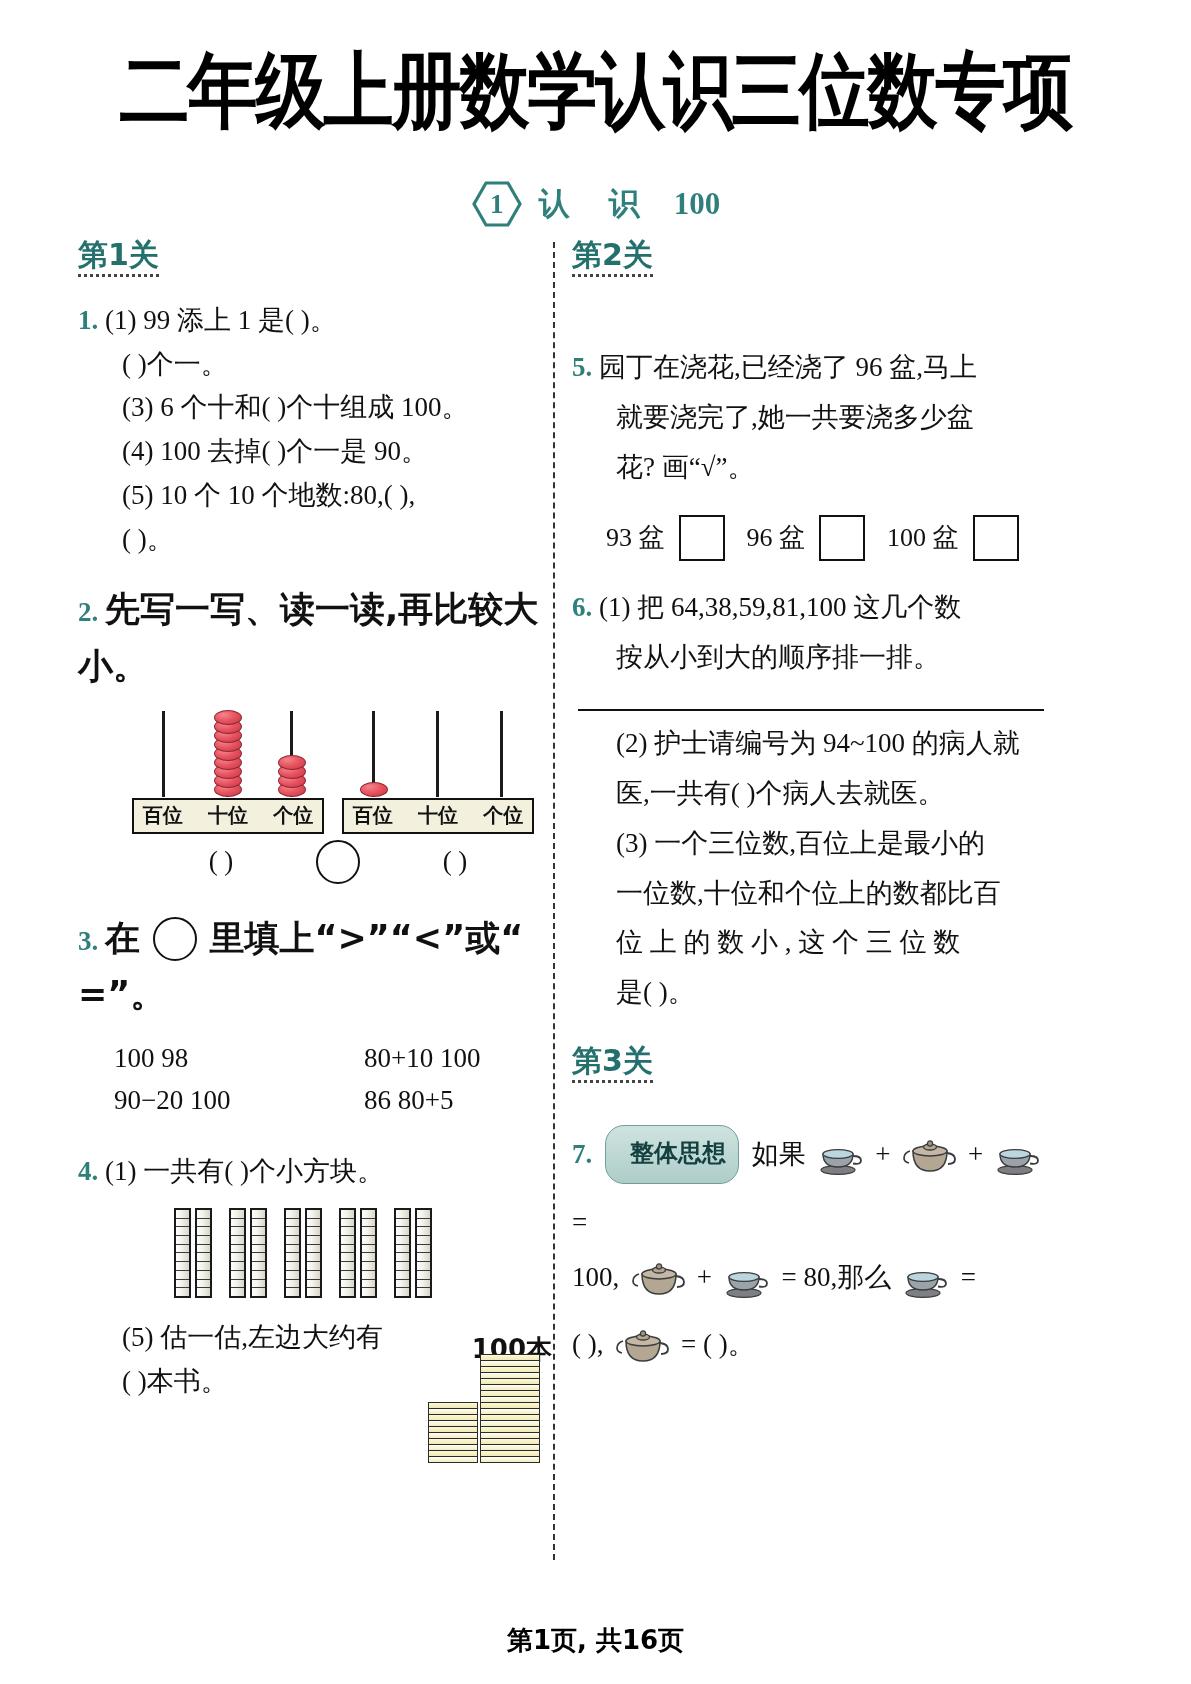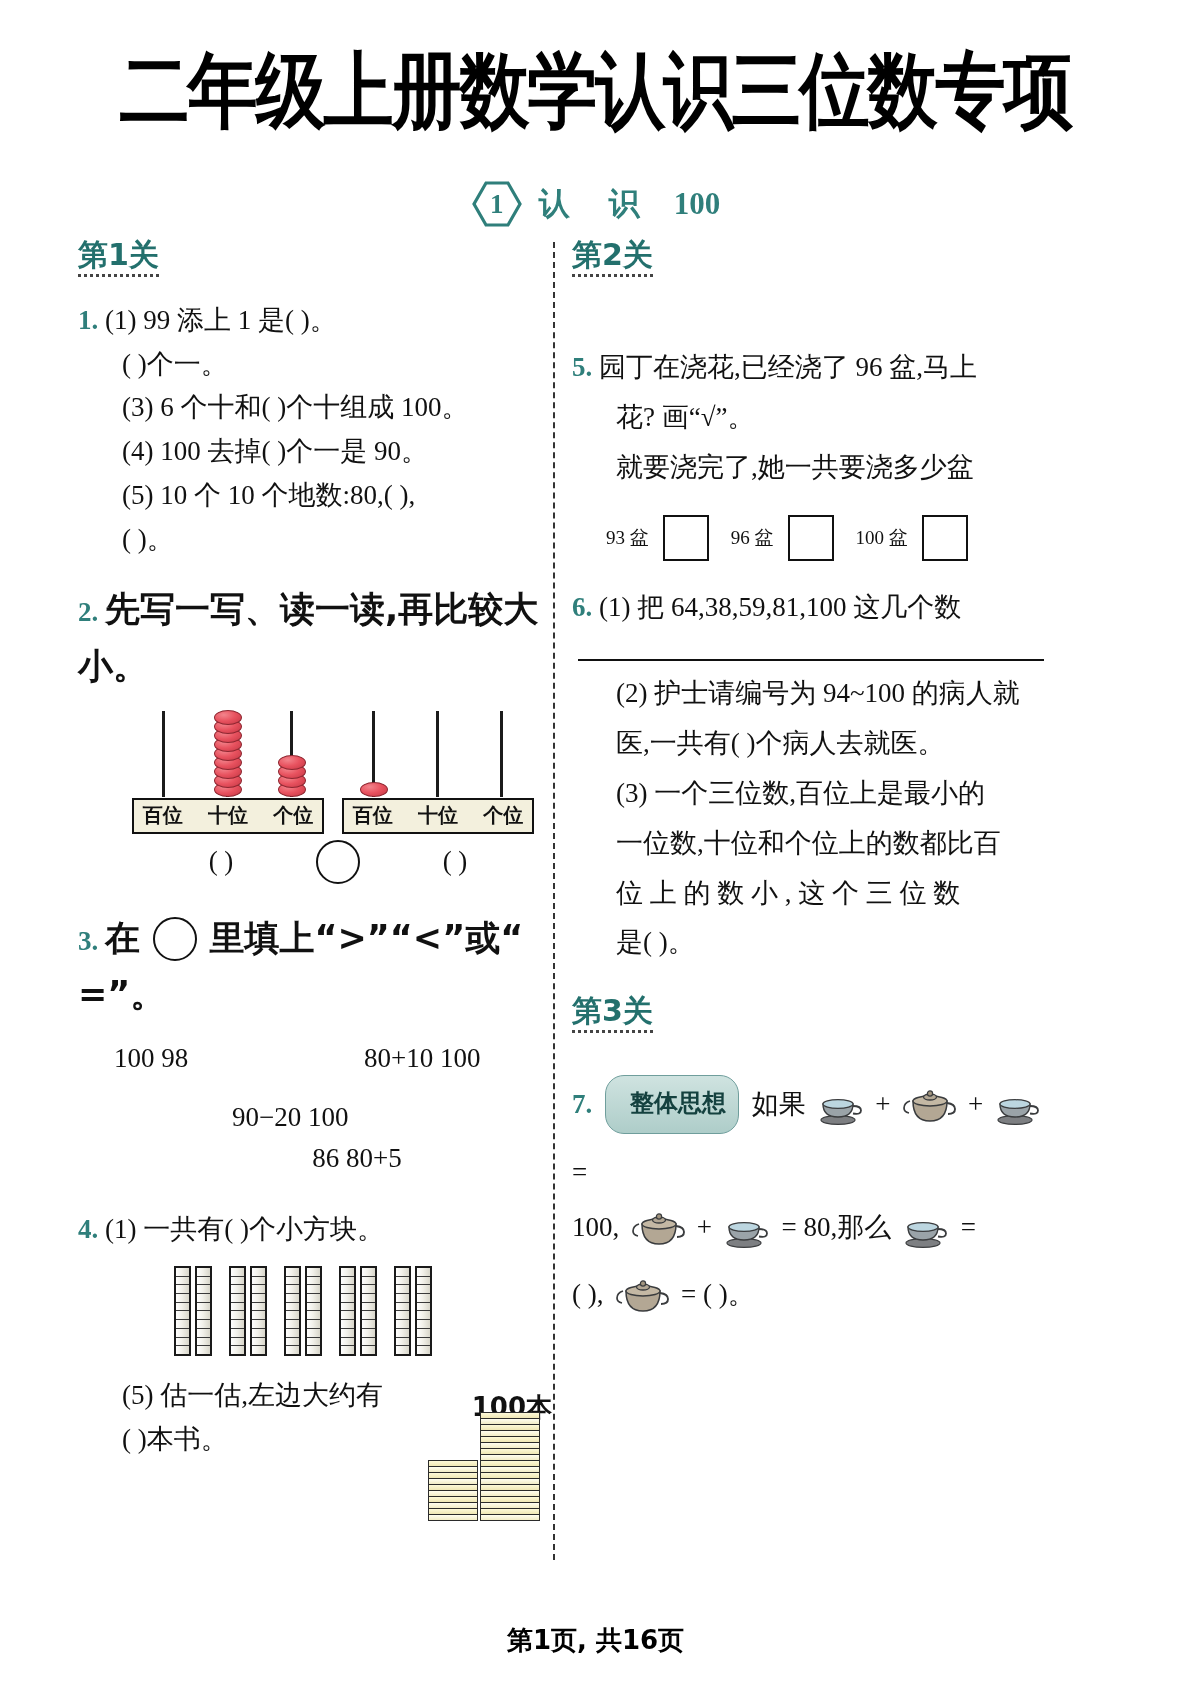--- a/index.html
+++ b/index.html
@@ -518,8 +518,8 @@
     <div class="q" style="margin-top:66px;line-height:1.85;">
       <span class="qnum">5.</span>
       <span>园丁在浇花,已经浇了 96 盆,马上</span>
+      <span class="indent">就要浇完了,她一共要浇多少盆</span>
       <span class="indent">花? 画“√”。</span>
-      <span class="indent">就要浇完了,她一共要浇多少盆</span>
     </div>
 
     <div class="boxrow" style="padding-left:34px;">

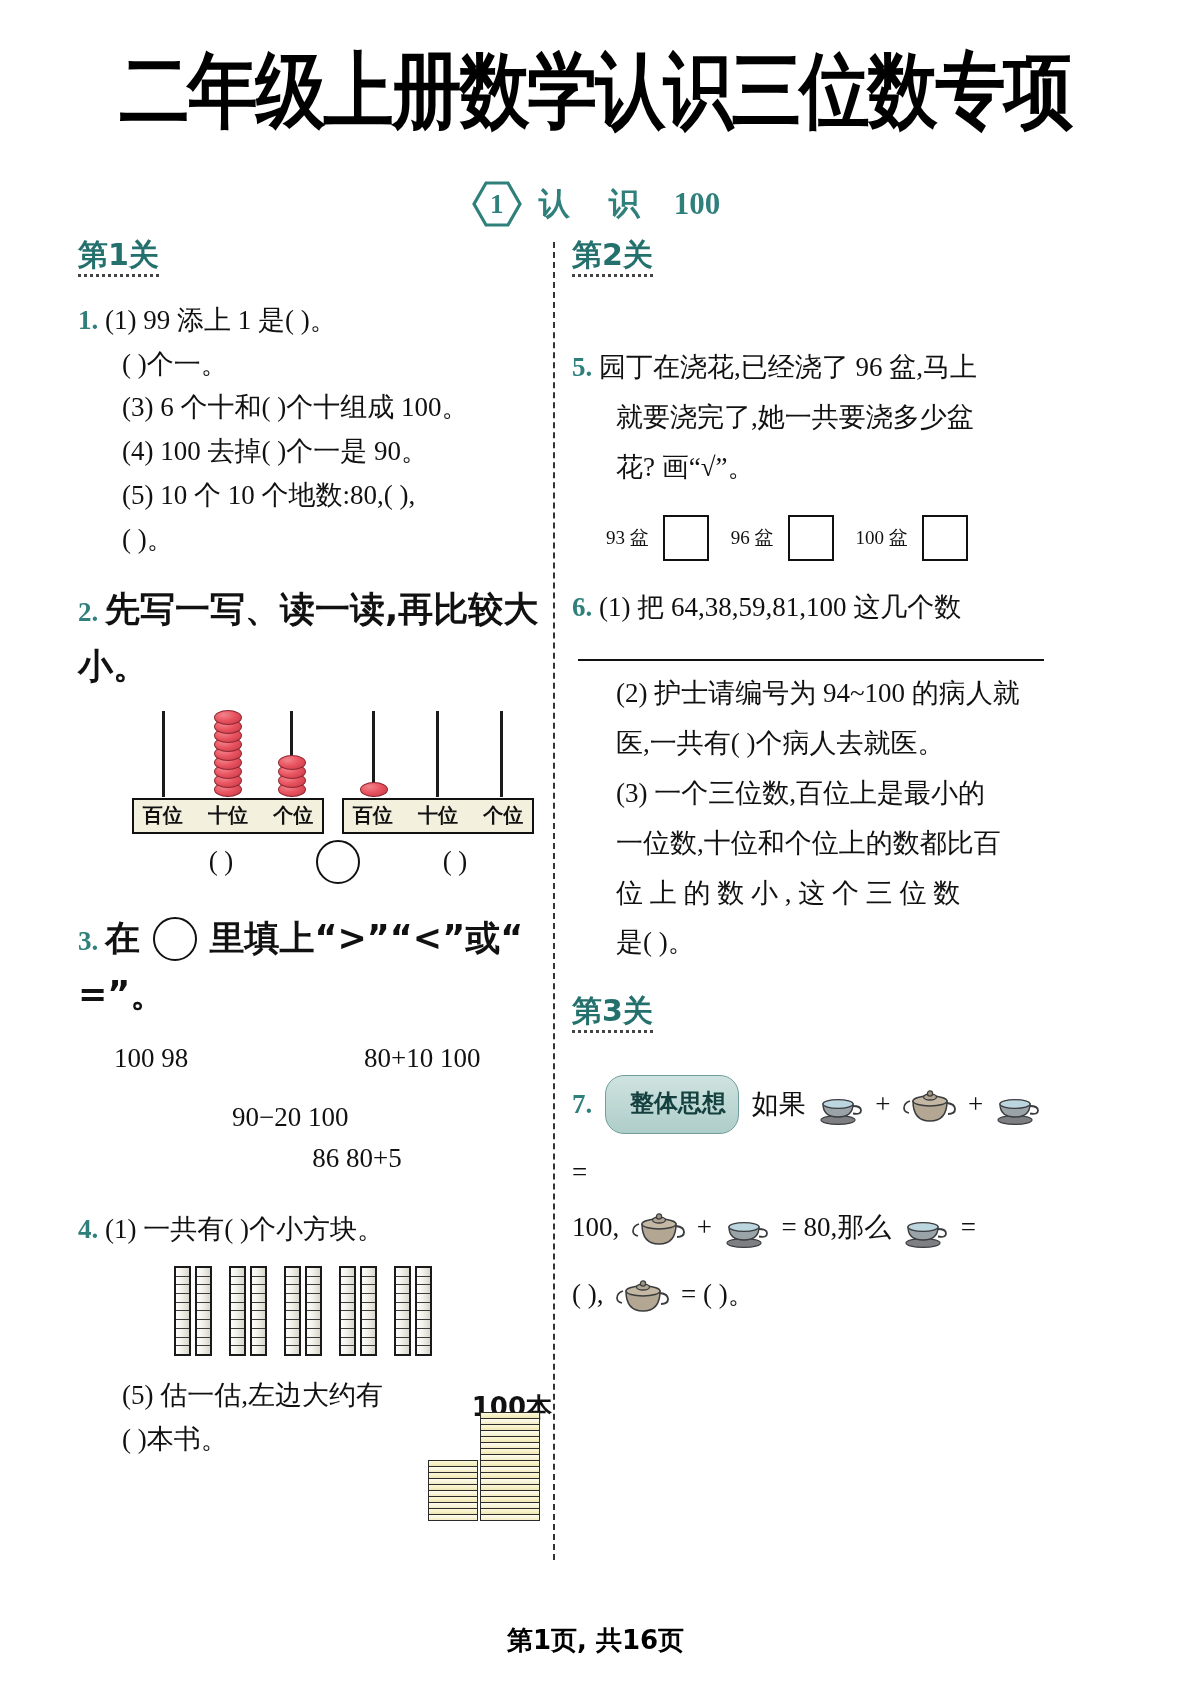--- a/index.html
+++ b/index.html
@@ -163,7 +163,7 @@
   .sheet.b{background:linear-gradient(180deg,#fffef0 0%,#f2ecc6 100%);}
 
   
-  .boxrow{display:flex;align-items:center;gap:6px;margin-top:22px;font-size:19px;padding-left:6px;}
+  .boxrow{display:flex;align-items:center;gap:6px;margin-top:22px;font-size:26px;padding-left:6px;}
   .chk{
     display:inline-block;width:42px;height:42px;
     border:2.4px solid #111;background:#fff;margin:0 16px 0 8px;

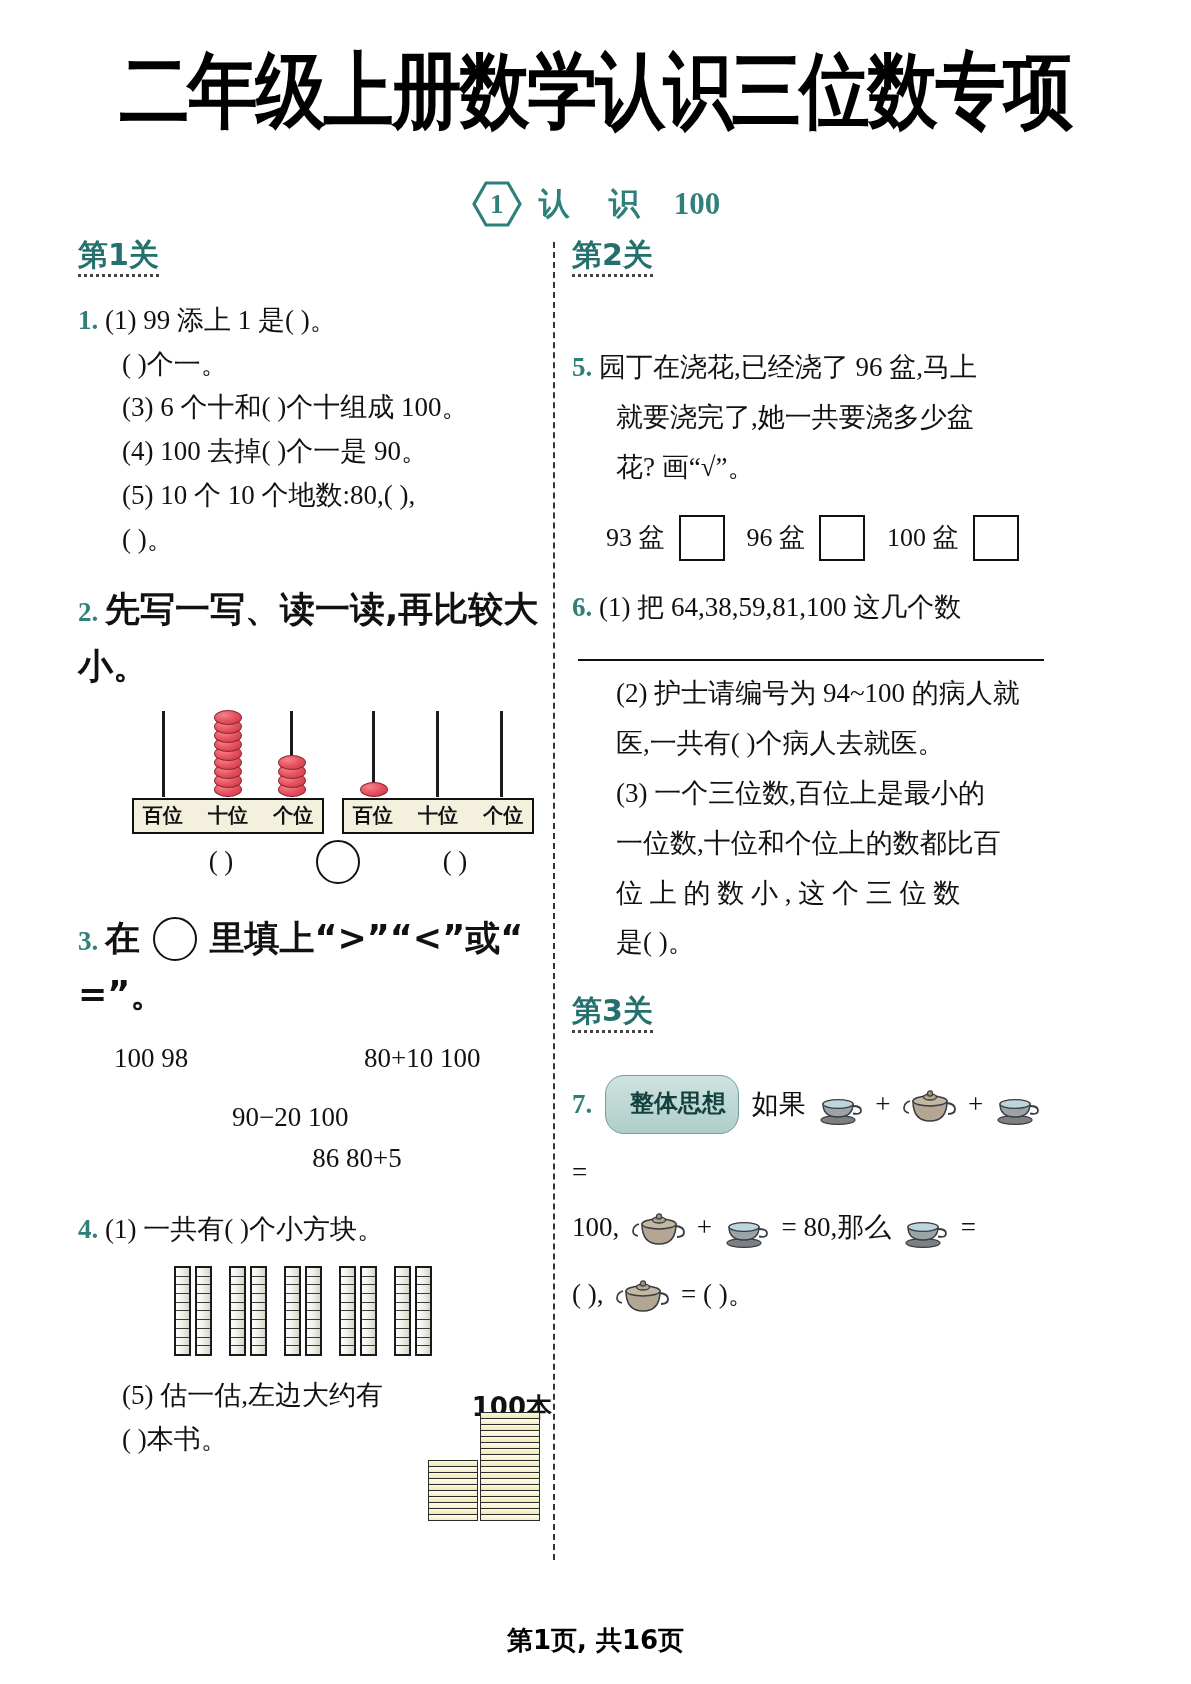--- a/index.html
+++ b/index.html
@@ -535,6 +535,7 @@
     <div class="q" style="margin-top:22px;line-height:1.85;">
       <span class="qnum">6.</span>
       <span>(1) 把 64,38,59,81,100 这几个数</span>
+      <span class="indent">按从小到大的顺序排一排。</span>
     </div>
 
     <div class="answer-line"></div>

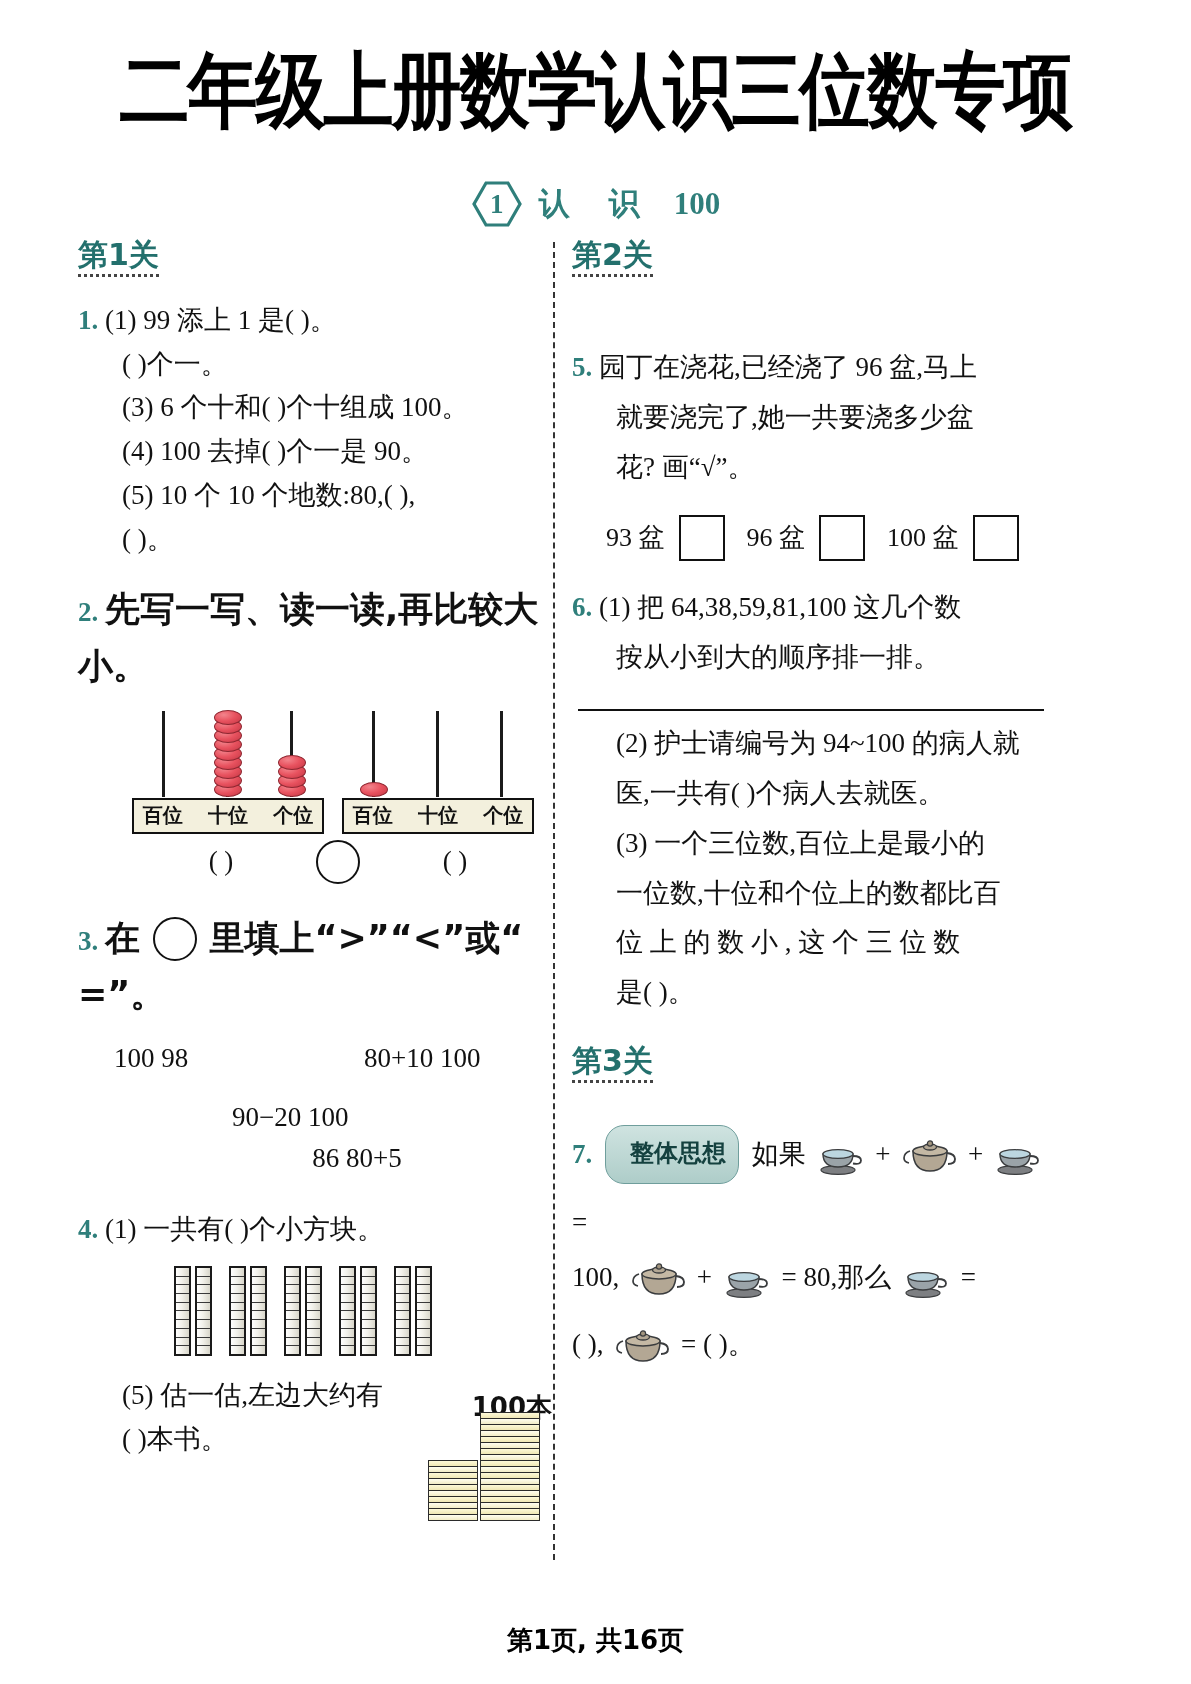--- a/index.html
+++ b/index.html
@@ -314,7 +314,7 @@
       </span>
     </div>
 
-    <div style="display:flex;margin-top:18px;padding-left:36px;font-size:27px;align-items:center;flex-direction:column;">
+    <div style="display:flex;margin-top:1px;padding-left:36px;font-size:27px;align-items:center;">
       <span style="width:198px;">
         <span>90−20</span>
         <span class="circ-sm"></span>

